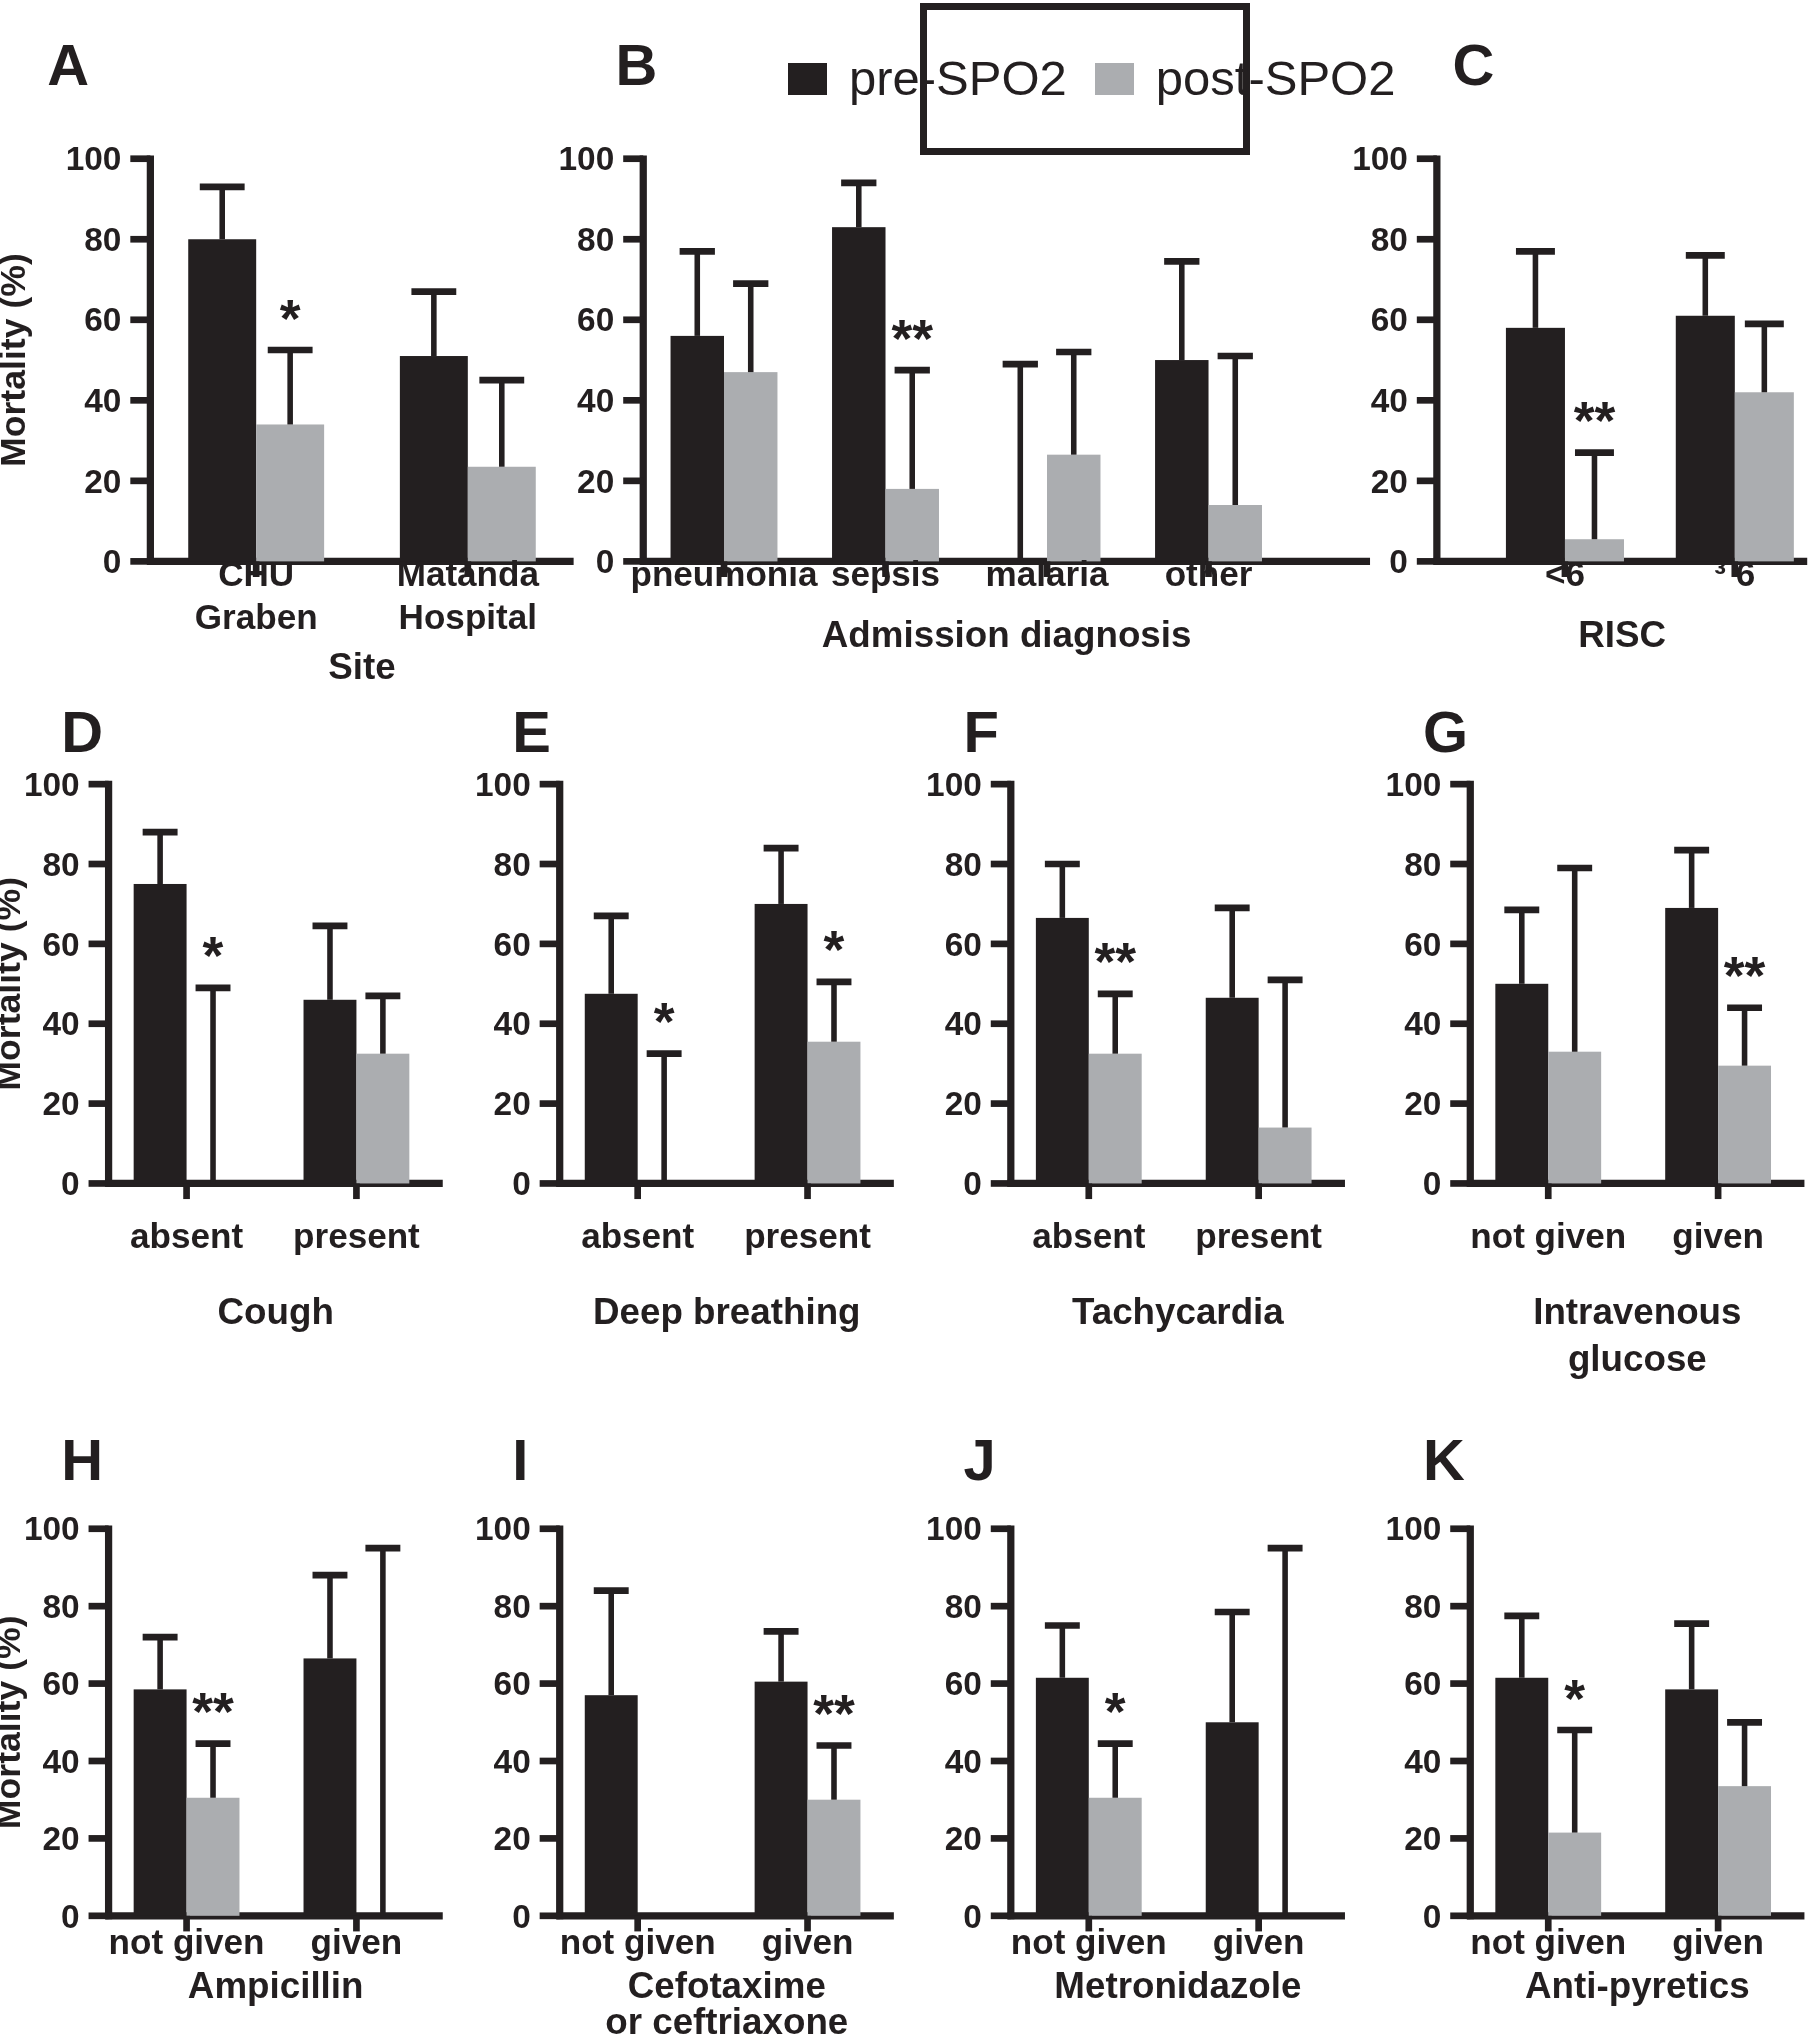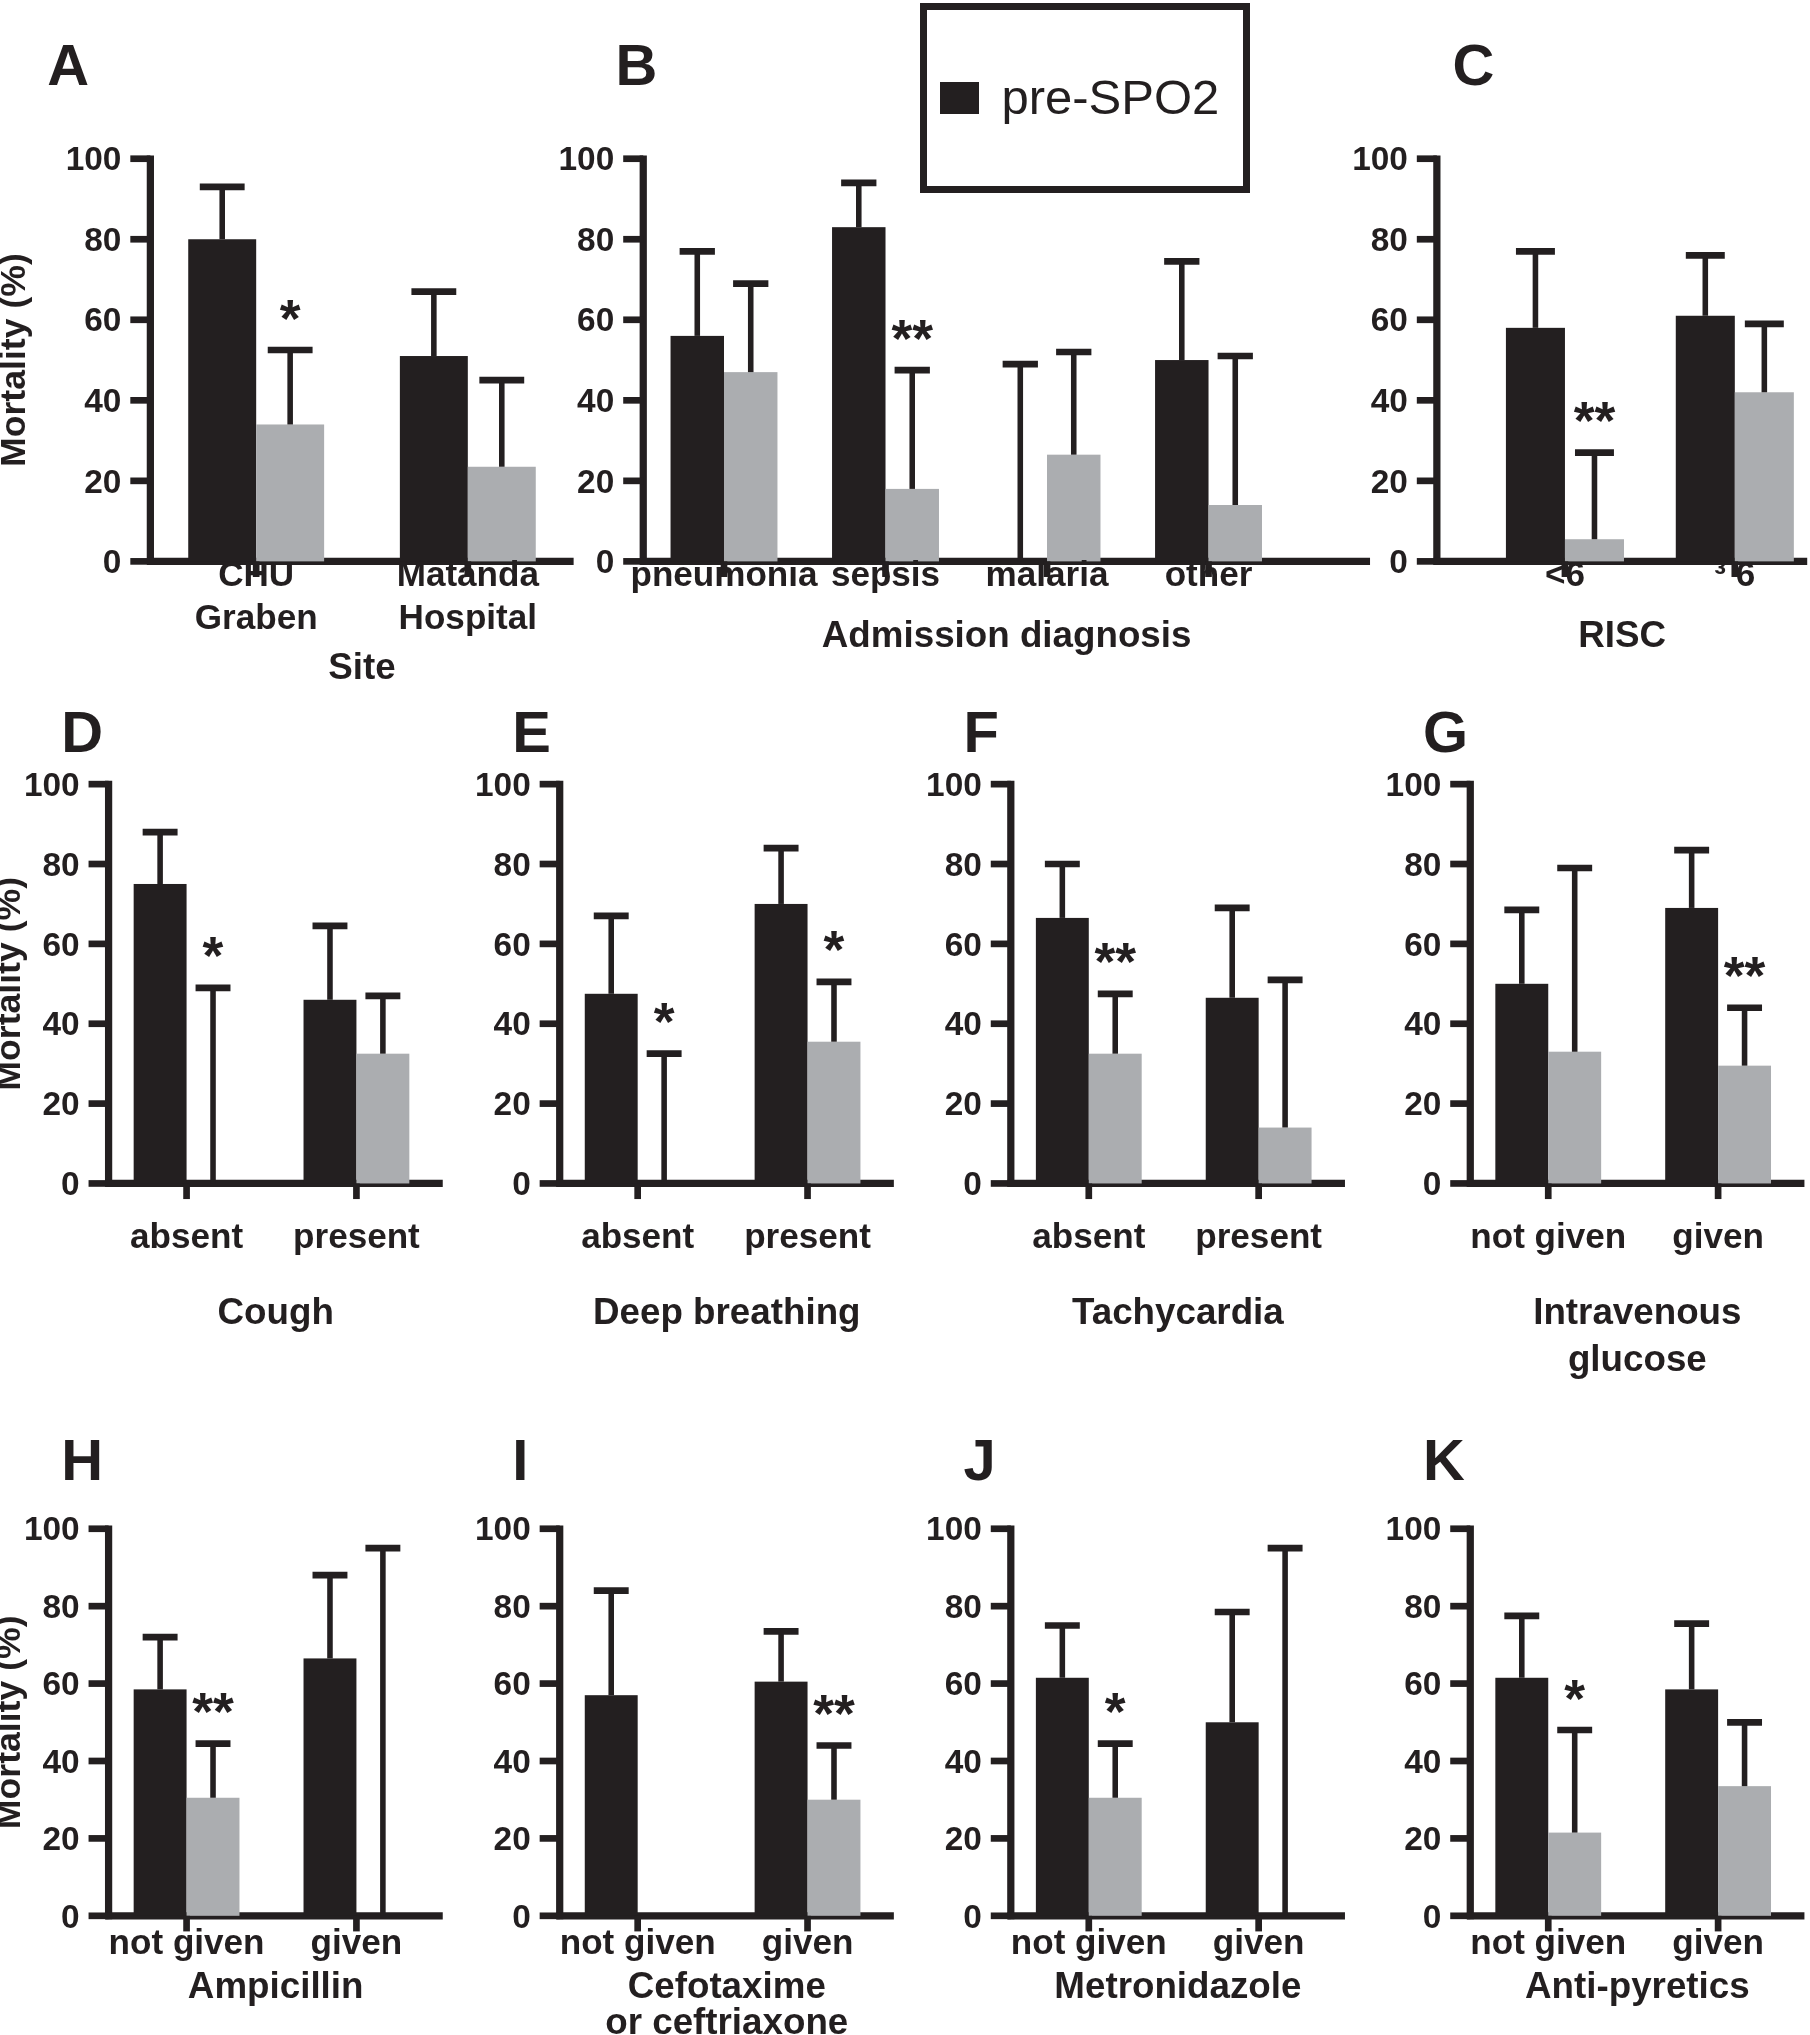--- a/index.html
+++ b/index.html
@@ -15,11 +15,11 @@
   #chart-svg text{font-family:"Liberation Sans", sans-serif;font-weight:bold;fill:#231f20;}
   .legend{
     position:absolute;
-    left:920px;top:2.8px;width:330px;height:190px;
+    left:920px;top:2.8px;width:330px;height:152px;
     box-sizing:border-box;
     border:7.8px solid #231f20;
     background:#ffffff;
-    display:flex;flex-direction:column;justify-content:center;gap:28px;
+    display:flex;flex-direction:row;justify-content:center;gap:28px;
     padding-left:13.4px;
   }
   .legend-row{display:flex;align-items:center;gap:22px;}

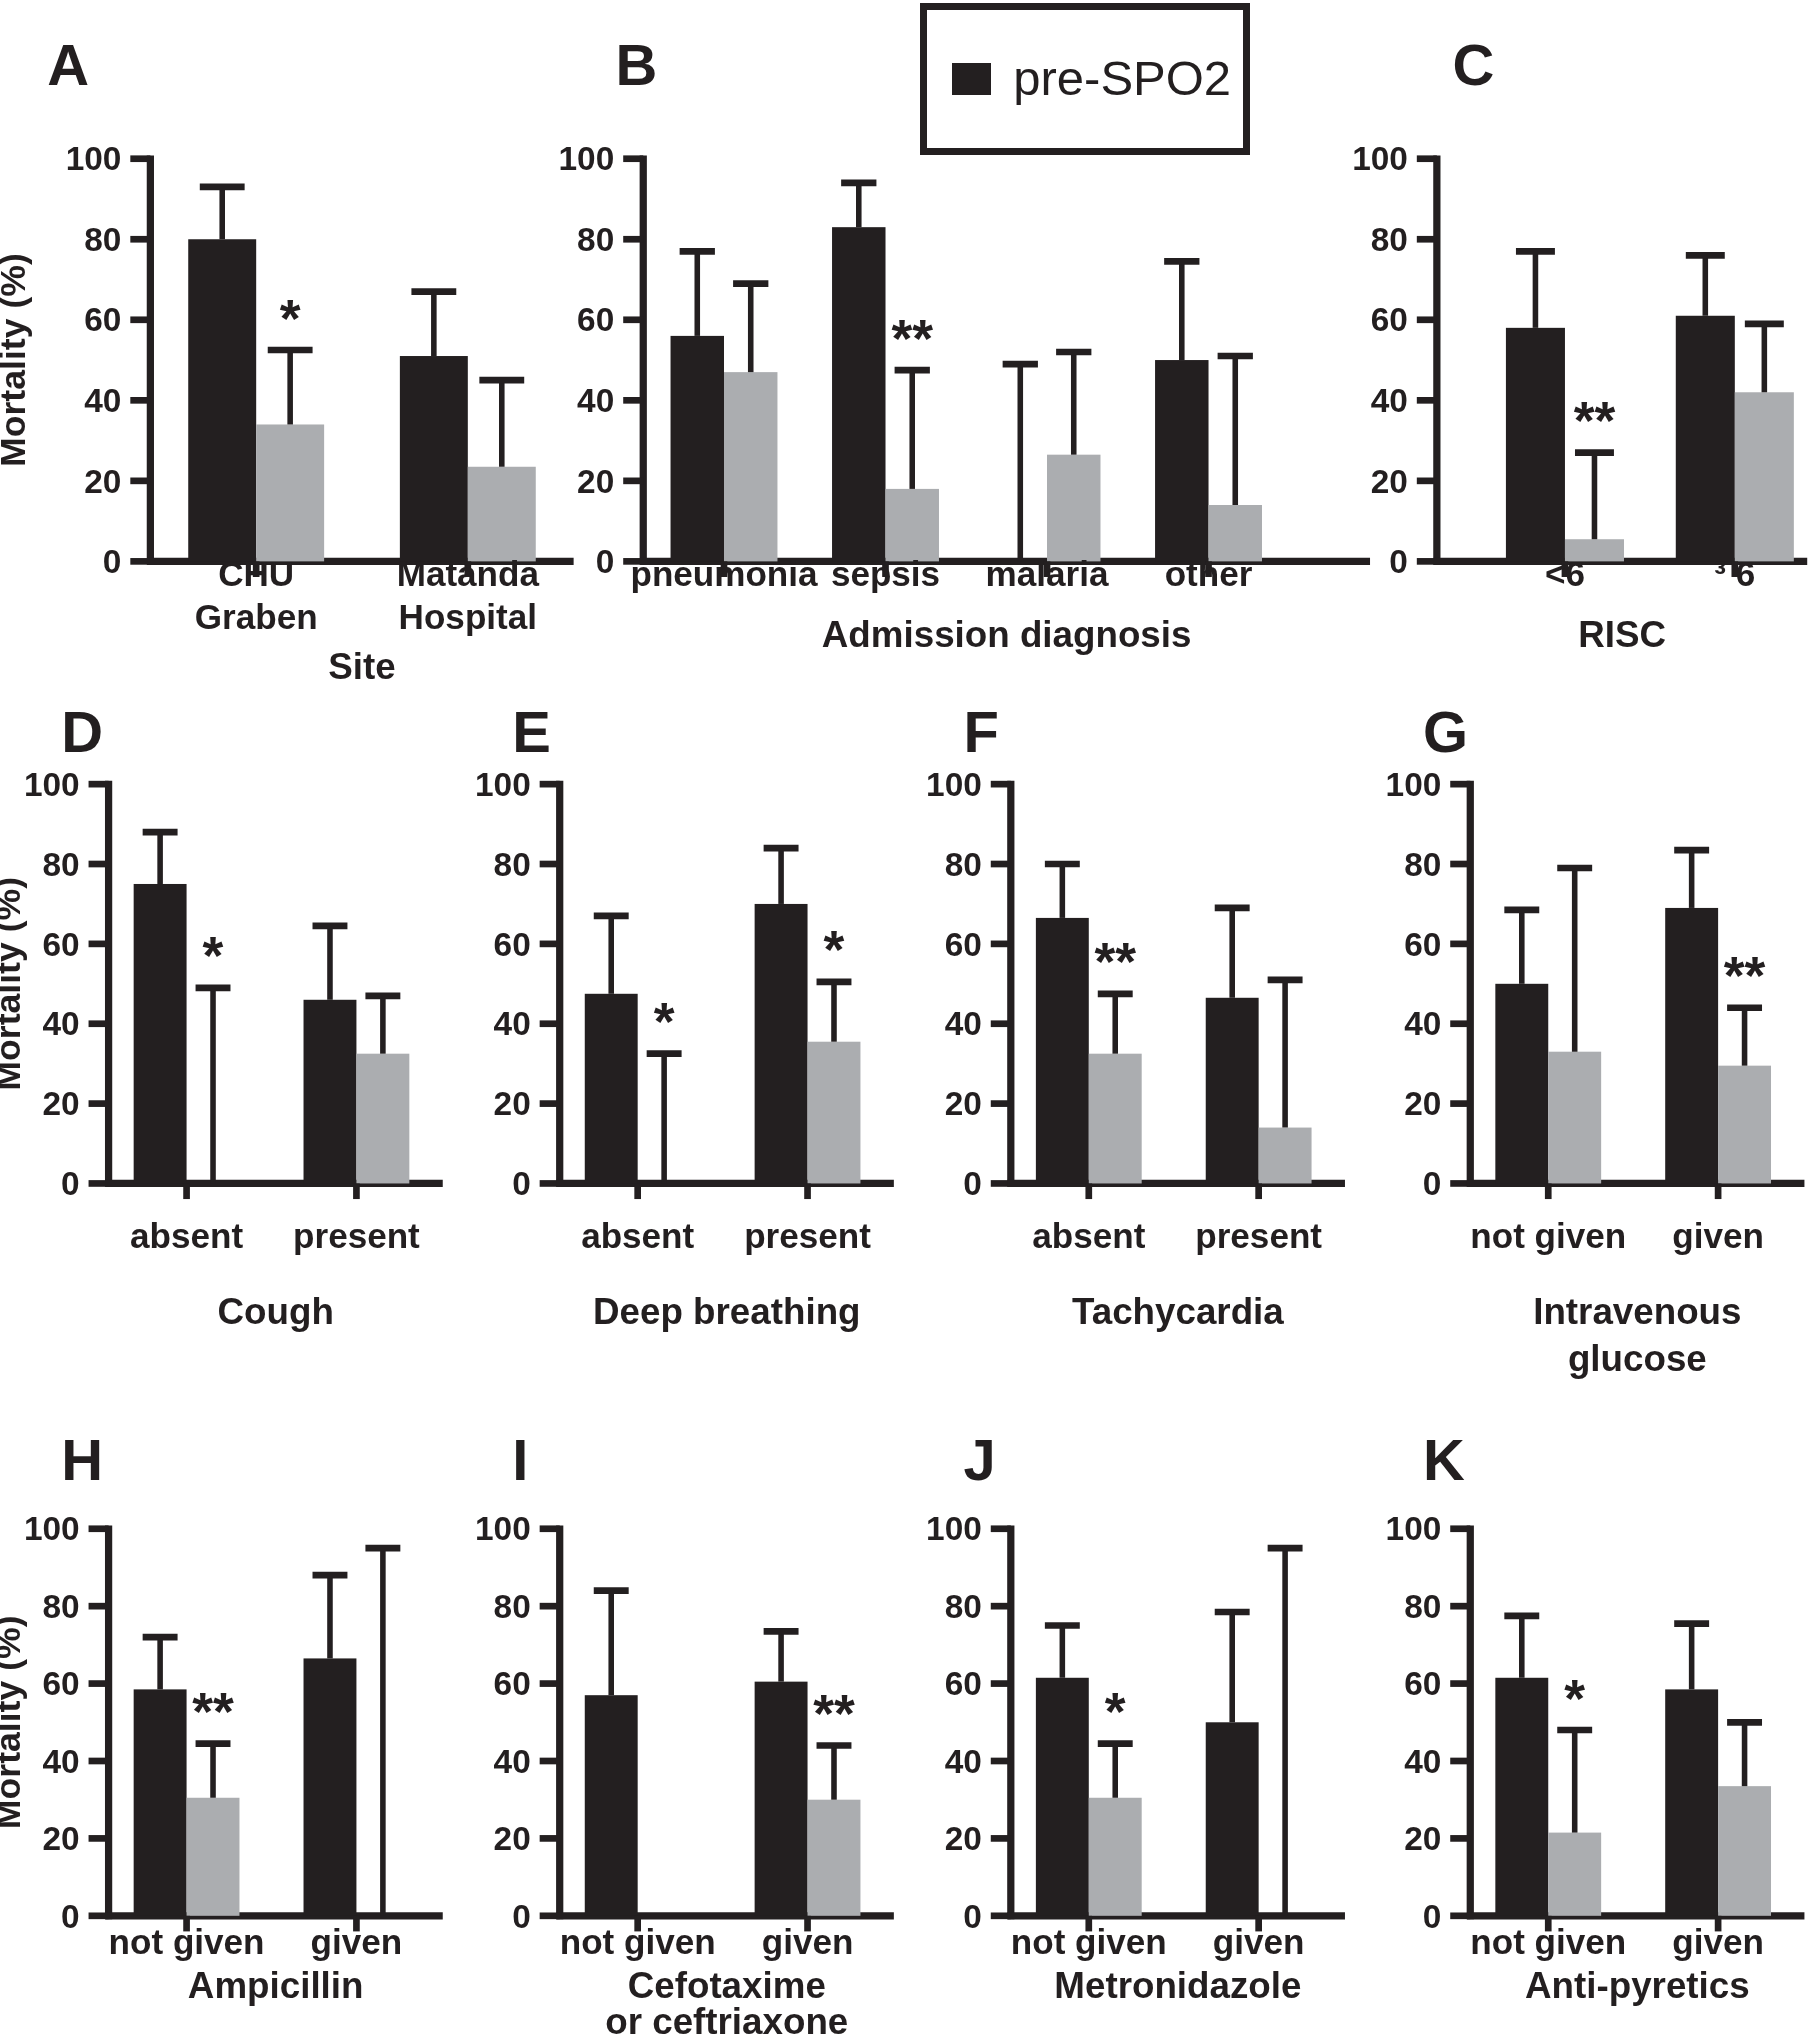--- a/index.html
+++ b/index.html
@@ -418,6 +418,10 @@
       <span class="swatch" style="background-color: rgb(35, 31, 32);"></span>
       <span class="legend-label">pre-SPO2</span>
     </div>
+    <div class="legend-row">
+      <span class="swatch" style="background-color: rgb(171, 173, 176);"></span>
+      <span class="legend-label">post-SPO2</span>
+    </div>
   </div>
 
 </div>

